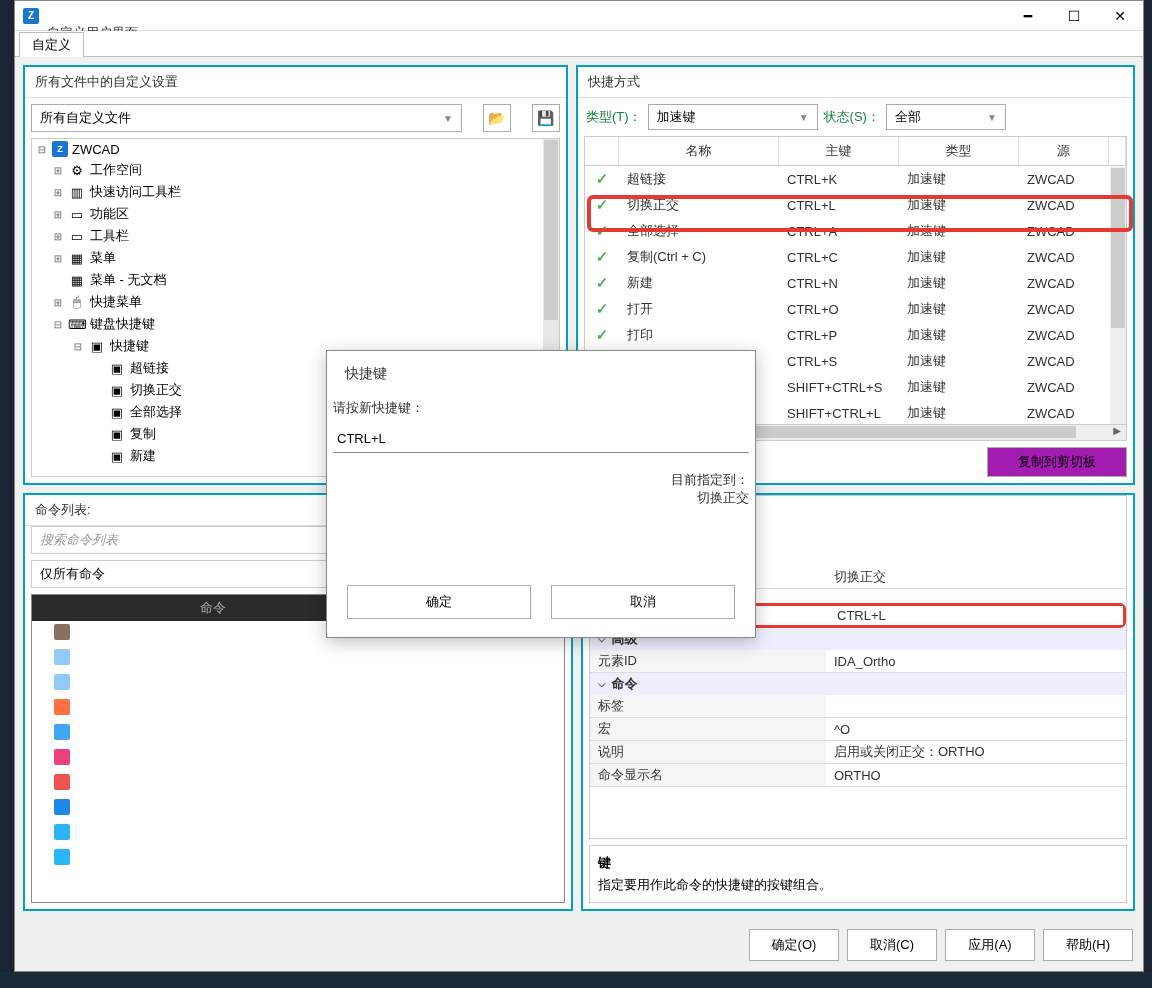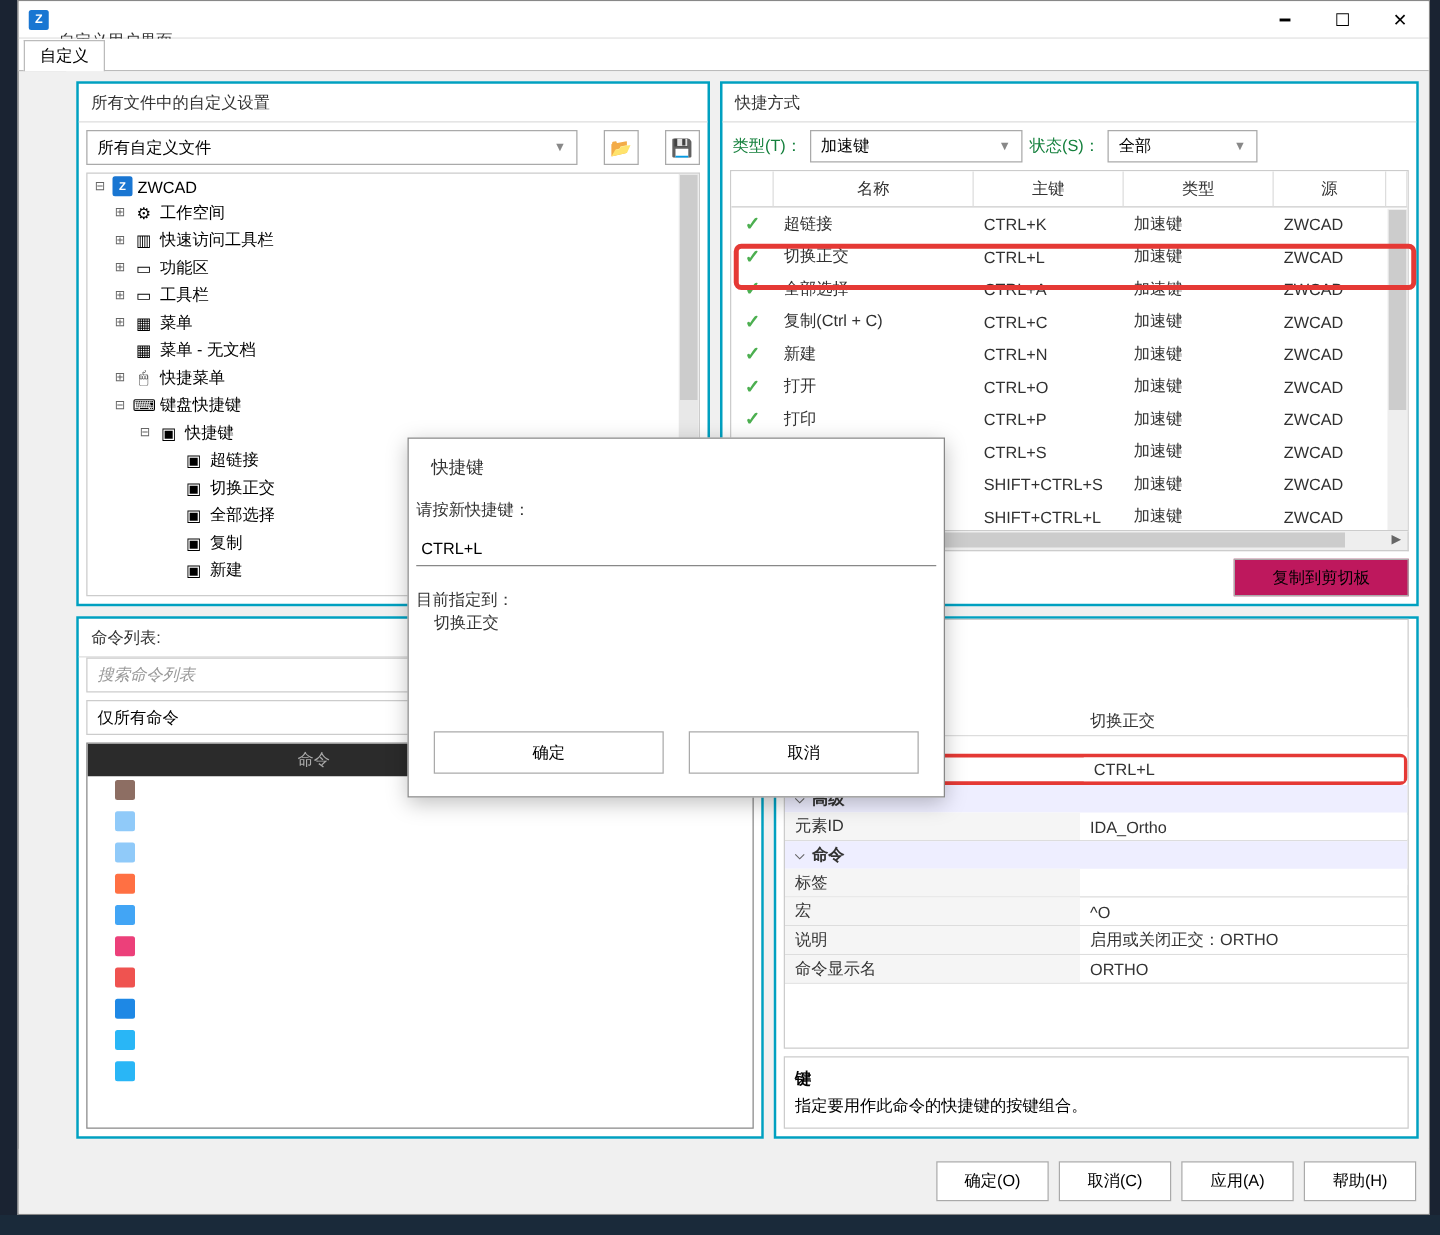--- a/index.html
+++ b/index.html
@@ -11,7 +11,7 @@
 .win-ctrl { width: 46px; height: 30px; display: flex; align-items: center; justify-content: center; color: #000; font-size: 14px; }
 .tab-bar { height: 26px; background: #fff; display: flex; align-items: flex-end; padding-left: 4px; border-bottom: 1px solid #bbb; }
 .tab { background: #fff; border: 1px solid #bbb; border-bottom: none; padding: 3px 12px; font-size: 13px; position: relative; top: 1px; }
-.main-area { flex: 1; display: flex; flex-direction: column; padding: 8px; gap: 8px; background: #f0f0f0; overflow: hidden; margin-left: 38px; }
+.main-area { flex: 1; display: flex; flex-direction: column; padding: 8px; gap: 8px; background: #f0f0f0; overflow: hidden; }
 .upper { display: flex; gap: 8px; height: 420px; }
 .panel { border: 2px solid #00a0c0; background: #fff; display: flex; flex-direction: column; }
 .panel-left { width: 550px; }

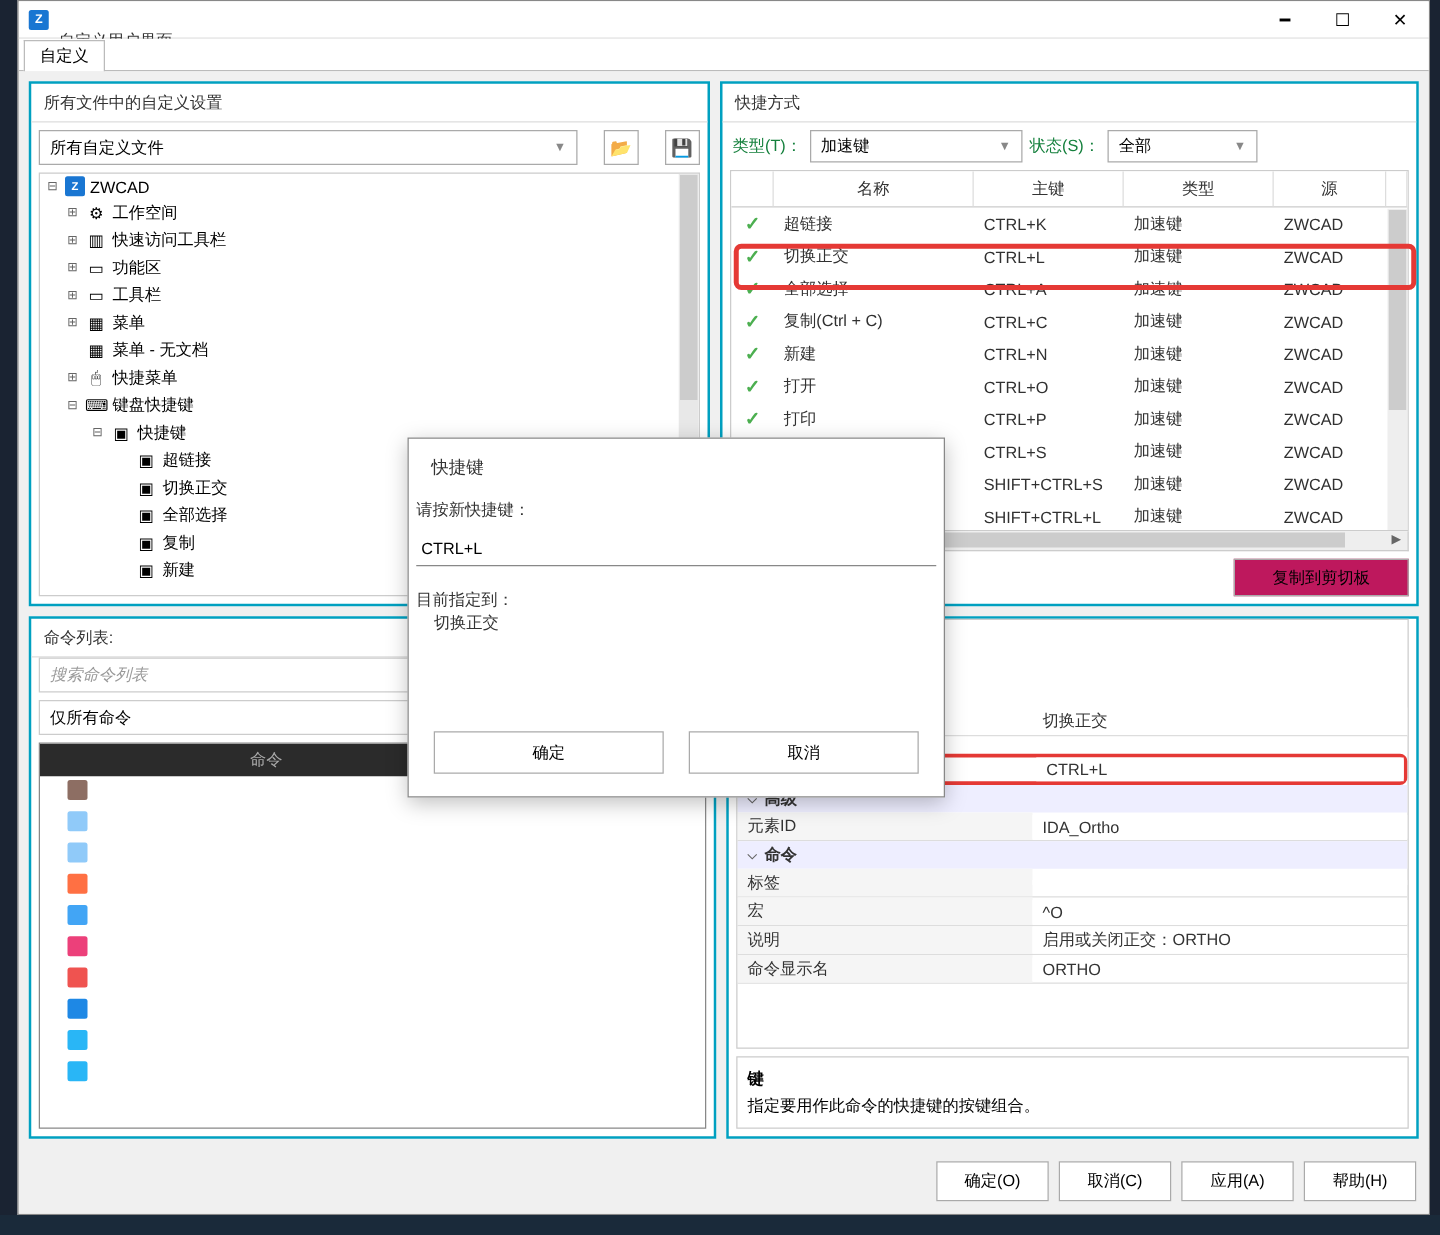--- a/index.html
+++ b/index.html
@@ -54,7 +54,7 @@
 .hthumb { position: absolute; left: 1px; top: 1px; height: 12px; width: 490px; background: #ccc; }
 .harrow { position: absolute; right: 1px; top: 0; width: 16px; height: 14px; text-align: center; font-size: 10px; color: #666; }
 .copy-btn-row { padding: 6px; display: flex; justify-content: flex-end; }
-.btn { border: 1px solid #aaa; padding: 5px 30px; background: #be185d; }
+.btn { border: 1px solid #aaa; padding: 5px 30px; background: #a21caf; }
 .lower { display: flex; gap: 8px; flex: 1; }
 .panel-bl { width: 550px; }
 .panel-br { flex: 1; }

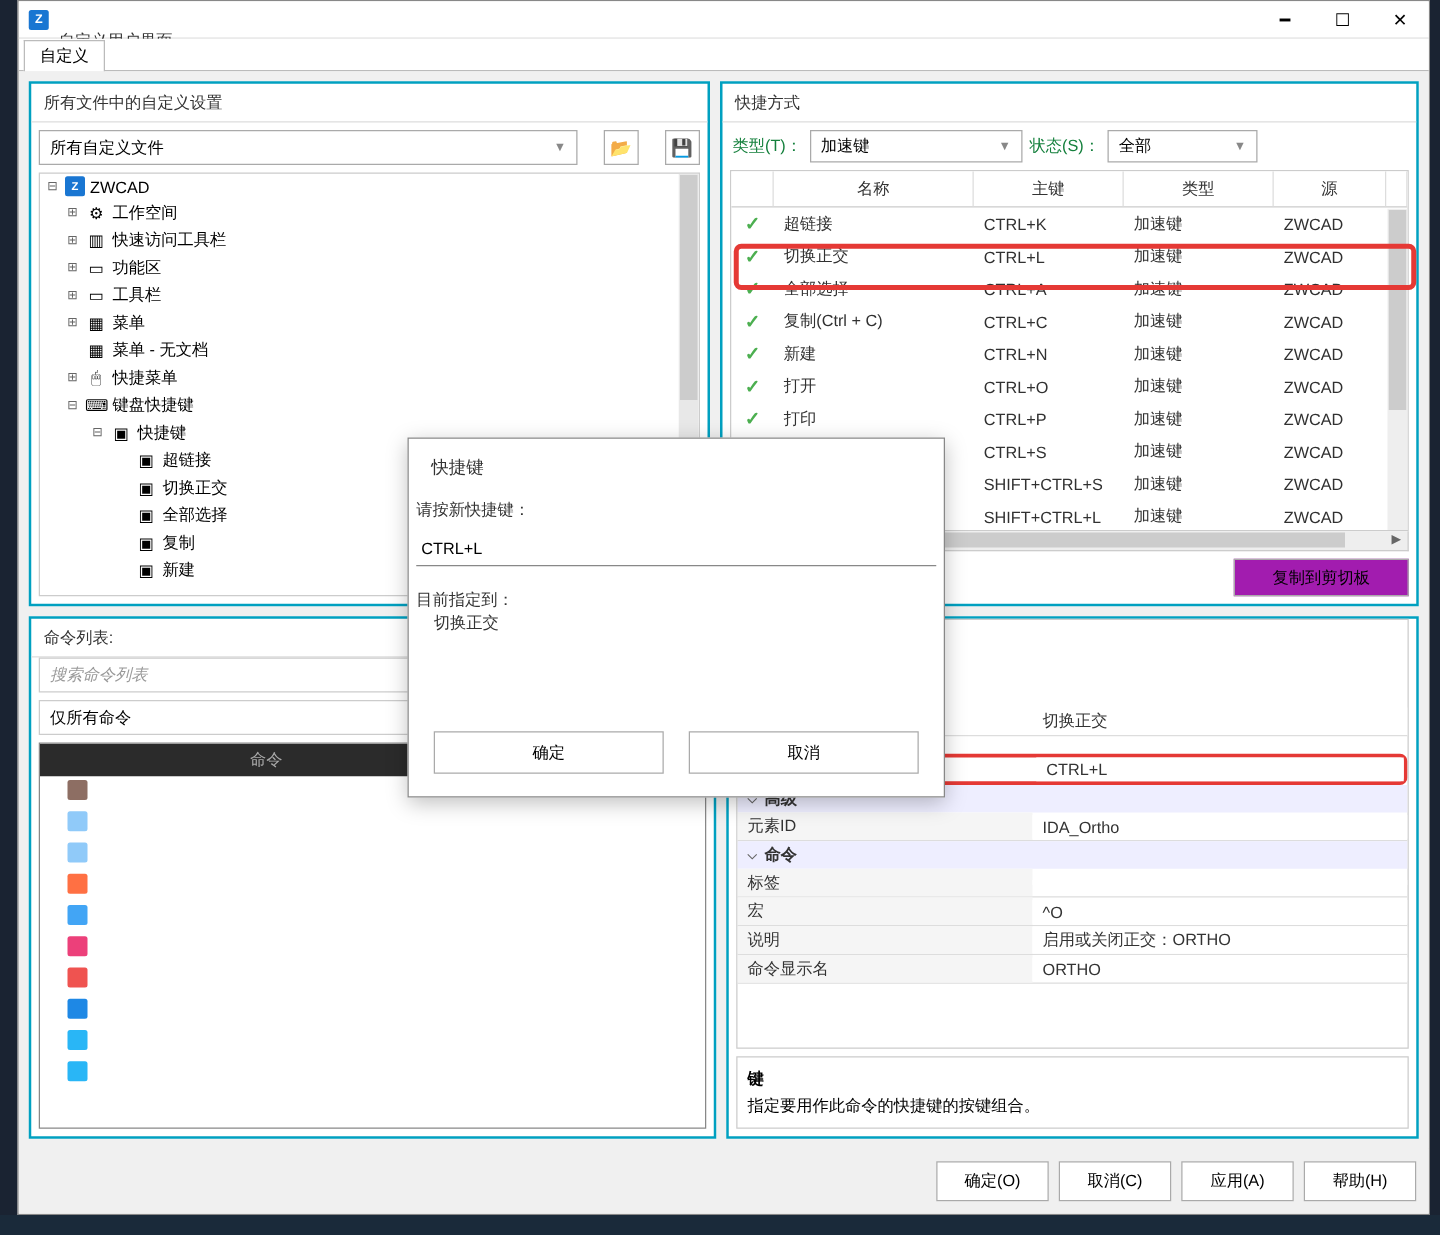--- a/index.html
+++ b/index.html
@@ -87,7 +87,7 @@
 .dlg-body { padding: 8px 6px 18px; }
 .dlg-lbl { margin-bottom: 8px; color: #333; }
 .dlg-input { border: 1px solid #888; border-top: none; border-left: none; border-right: none; border-bottom: 1px solid #888; width: 100%; padding: 6px 4px; margin-bottom: 18px; }
-.dlg-assign { margin-bottom: 60px; }
+.dlg-assign { margin-bottom: 60px; text-align: right; }
 .dlg-assign .t { color: #333; }
 .dlg-assign .v { padding-left: 14px; color: #333; }
 .dlg-buttons { display: flex; justify-content: space-between; padding: 0 20px 18px; gap: 20px; }

